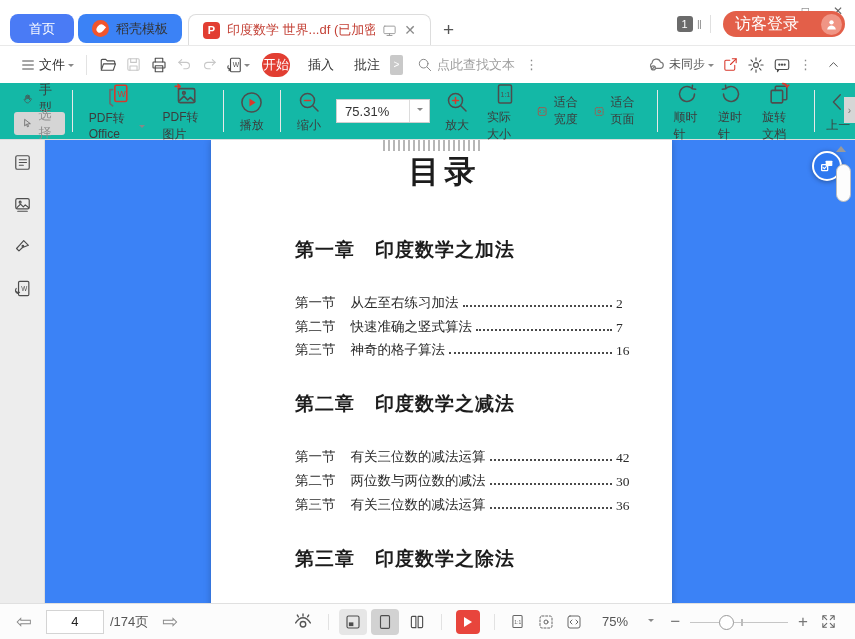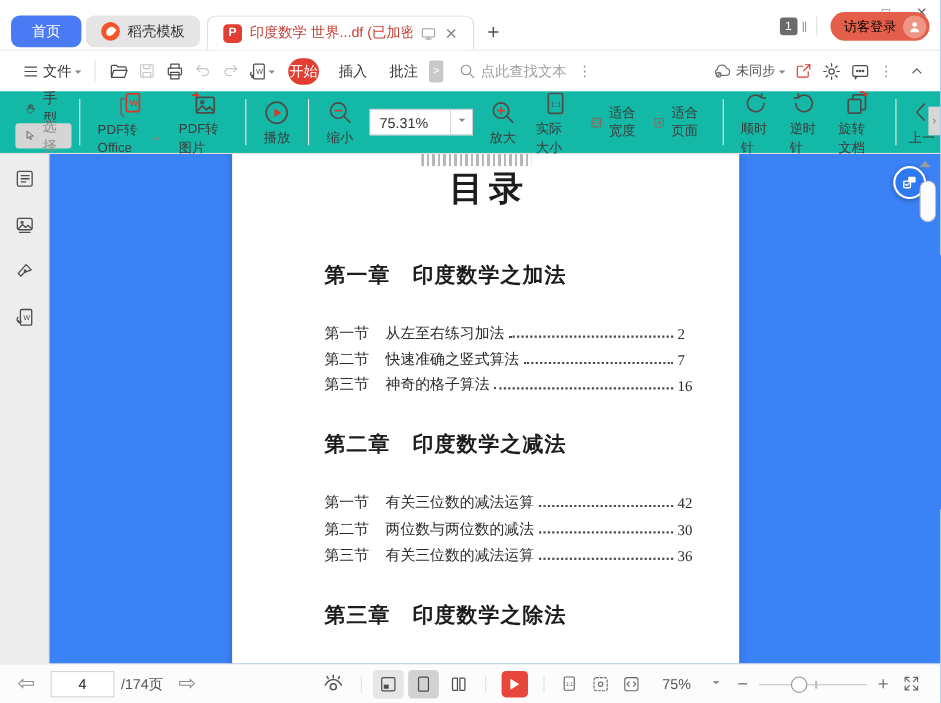--- a/index.html
+++ b/index.html
@@ -14,7 +14,7 @@
   .tabs { position:absolute; left:10px; bottom:0; display:flex; align-items:flex-end; }
   .tab { height:31px; display:flex; align-items:center; padding:0 14px; border-radius:8px 8px 0 0; font-size:13px; }
   .tab-home { background:#4a7bf5; color:#fff; width:64px; justify-content:center; border-radius:8px; height:29px; margin-bottom:2px; margin-right:4px; }
-  .tab-docer { background:#e5e5e5; color:#333; gap:7px; border-radius:8px; height:29px; margin-bottom:2px; margin-right:6px; }
+  .tab-docer { background:#3b82f6; color:#333; gap:7px; border-radius:8px; height:29px; margin-bottom:2px; margin-right:6px; }
   .flame { width:17px; height:17px; border-radius:50%; background:#f2552c; position:relative; }
   .flame::after { content:""; position:absolute; left:5px; top:4px; width:7px; height:9px; background:#fff; border-radius:60% 0 60% 60%; transform:rotate(40deg); }
   .tab-doc { background:#fff; border:1px solid #ddd; border-bottom:none; width:243px; gap:7px; color:#c44237; }

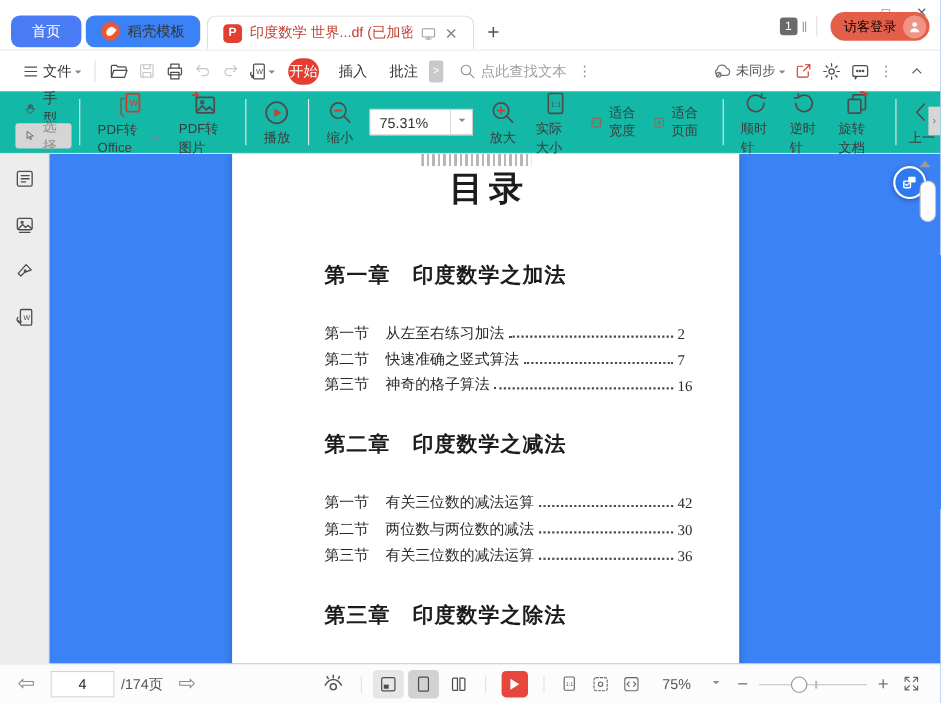--- a/index.html
+++ b/index.html
@@ -26,7 +26,7 @@
   .tab-count { width:16px; height:16px; background:#6b6b6b; border-radius:3px; color:#fff; font-size:11px; display:flex; align-items:center; justify-content:center; }
   .bars { color:#9a9a9a; font-size:13px; margin:0 10px 0 4px; letter-spacing:-2px; }
   .tb-div { width:1px; height:18px; background:#e0e0e0; margin-right:12px; }
-  .login-pill { height:26px; border-radius:13px; background:#e35f49; color:#000000; font-size:12px; display:flex; align-items:center; padding:0 3px 0 12px; gap:6px; }
+  .login-pill { height:26px; border-radius:13px; background:#e35f49; color:#ffffff; font-size:16px; display:flex; align-items:center; padding:0 3px 0 12px; gap:22px; }
   .avatar { width:21px; height:21px; border-radius:50%; background:#f09585; display:flex; align-items:center; justify-content:center; }
 
   

